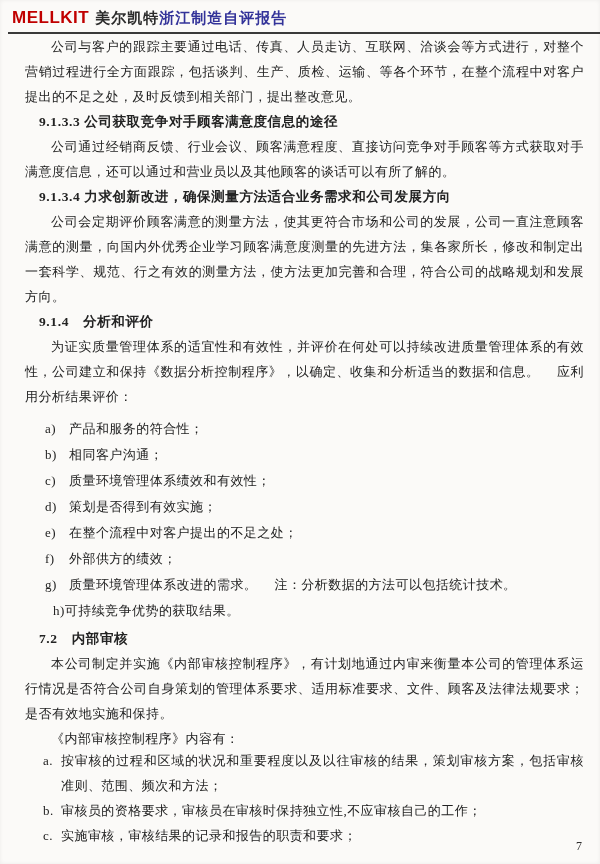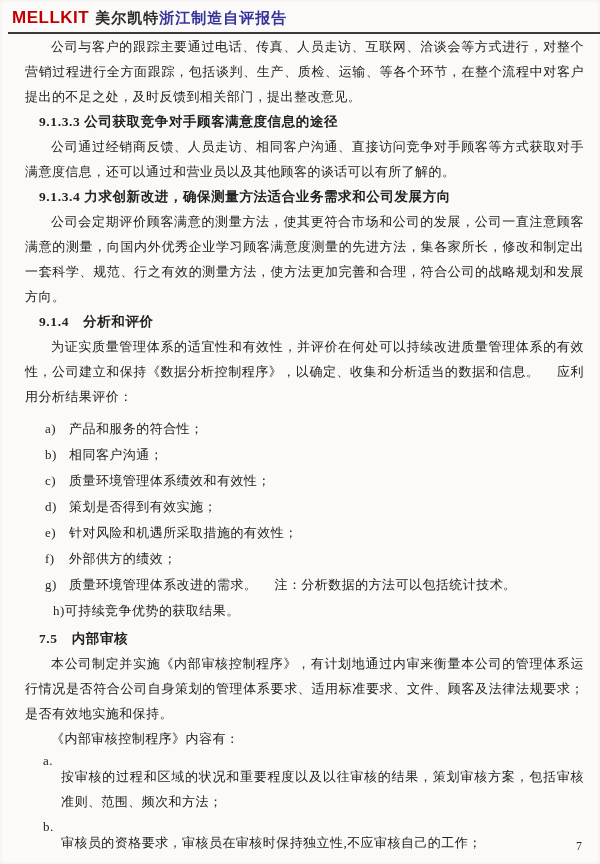--- a/index.html
+++ b/index.html
@@ -71,7 +71,7 @@
     <p class="para">公司与客户的跟踪主要通过电话、传真、人员走访、互联网、洽谈会等方式进行，对整个营销过程进行全方面跟踪，包括谈判、生产、质检、运输、等各个环节，在整个流程中对客户提出的不足之处，及时反馈到相关部门，提出整改意见。</p>
 
     <h3 class="sect">9.1.3.3 公司获取竞争对手顾客满意度信息的途径</h3>
-    <p class="para">公司通过经销商反馈、人员走访、相同客户沟通、直接访问竞争对手顾客等方式获取对手满意度信息，还可以通过和营业员以及其他顾客的谈话可以有所了解的。</p>
+    <p class="para">公司通过经销商反馈、行业会议、顾客满意程度、直接访问竞争对手顾客等方式获取对手满意度信息，还可以通过和营业员以及其他顾客的谈话可以有所了解的。</p>
 
     <h3 class="sect">9.1.3.4 力求创新改进，确保测量方法适合业务需求和公司发展方向</h3>
     <p class="para">公司会定期评价顾客满意的测量方法，使其更符合市场和公司的发展，公司一直注意顾客满意的测量，向国内外优秀企业学习顾客满意度测量的先进方法，集各家所长，修改和制定出一套科学、规范、行之有效的测量方法，使方法更加完善和合理，符合公司的战略规划和发展方向。</p>

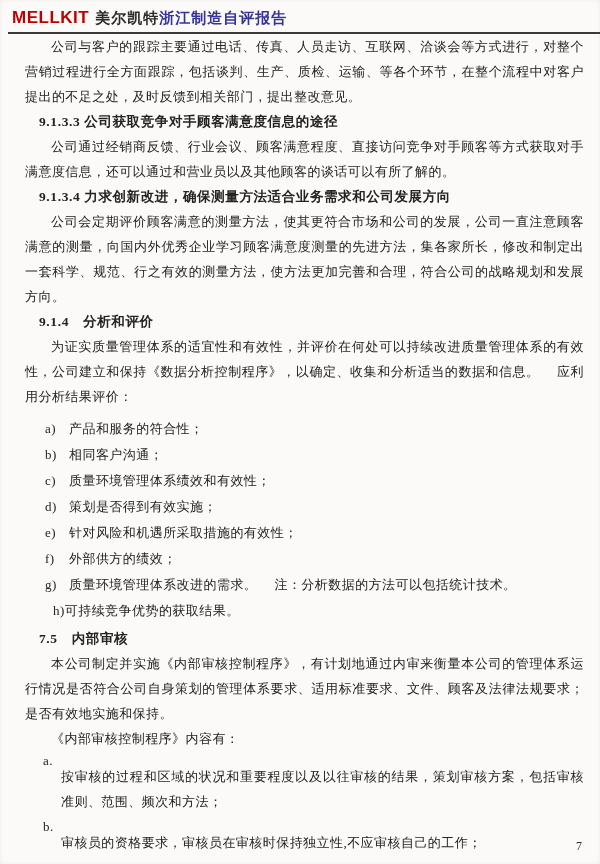--- a/index.html
+++ b/index.html
@@ -98,7 +98,7 @@
       </div>
       <div class="li">
         <span class="marker">e)</span>
-        <span class="li-text">针对风险和机遇所采取措施的有效性；</span>
+        <span class="li-text">在整个流程中对客户提出的不足之处；</span>
       </div>
       <div class="li">
         <span class="marker">f)</span>

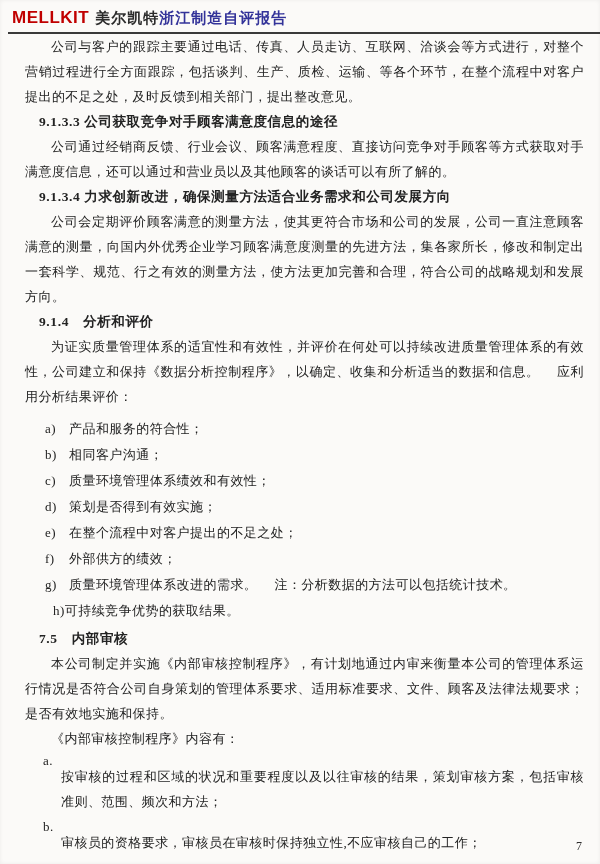--- a/index.html
+++ b/index.html
@@ -111,7 +111,7 @@
       <div class="item-h">h)可持续竞争优势的获取结果。</div>
     </div>
 
-    <h3 class="sect h92">7.5　内部审核</h3>
+    <h3 class="sect h92">7.2　内部审核</h3>
     <p class="para">本公司制定并实施《内部审核控制程序》，有计划地通过内审来衡量本公司的管理体系运行情况是否符合公司自身策划的管理体系要求、适用标准要求、文件、顾客及法律法规要求；是否有效地实施和保持。</p>
 
     <p class="para para-content-intro">《内部审核控制程序》内容有：</p>

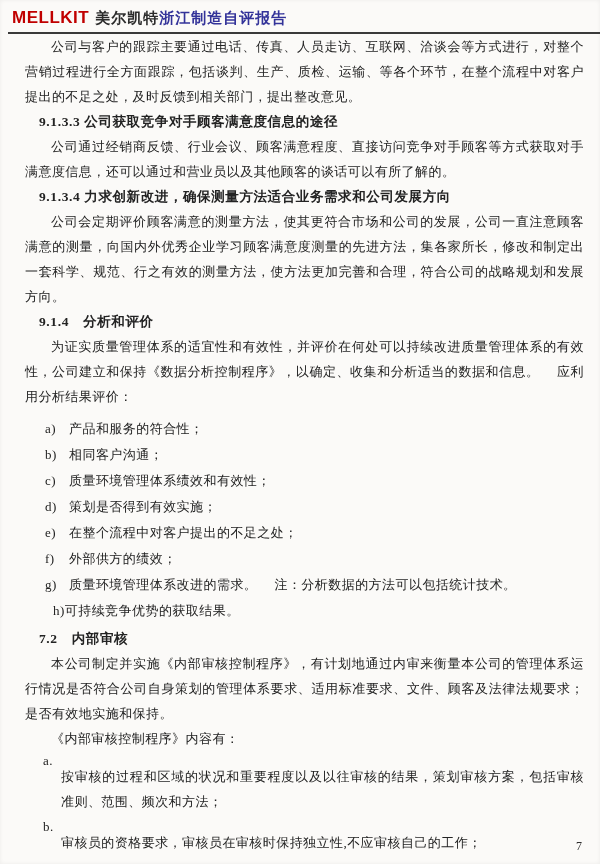--- a/index.html
+++ b/index.html
@@ -49,7 +49,7 @@
   .audit-list { margin-top:-3px; }
   .audit-list .li { display:flex; }
   .audit-list .marker { flex:none; width:18px; margin-left:18px; }
-  .audit-list .li-text { flex:1; text-align:justify;margin-top:16px; }
+  .audit-list .li-text { flex:1; text-align:justify; }
   
   .page-number {
     position:absolute; right:18px; bottom:10px;

